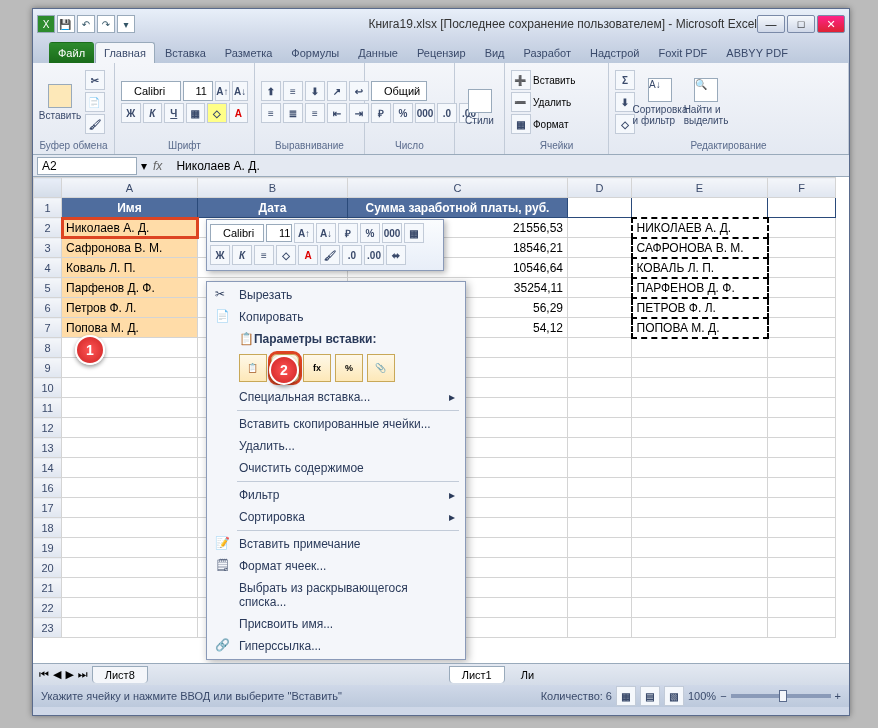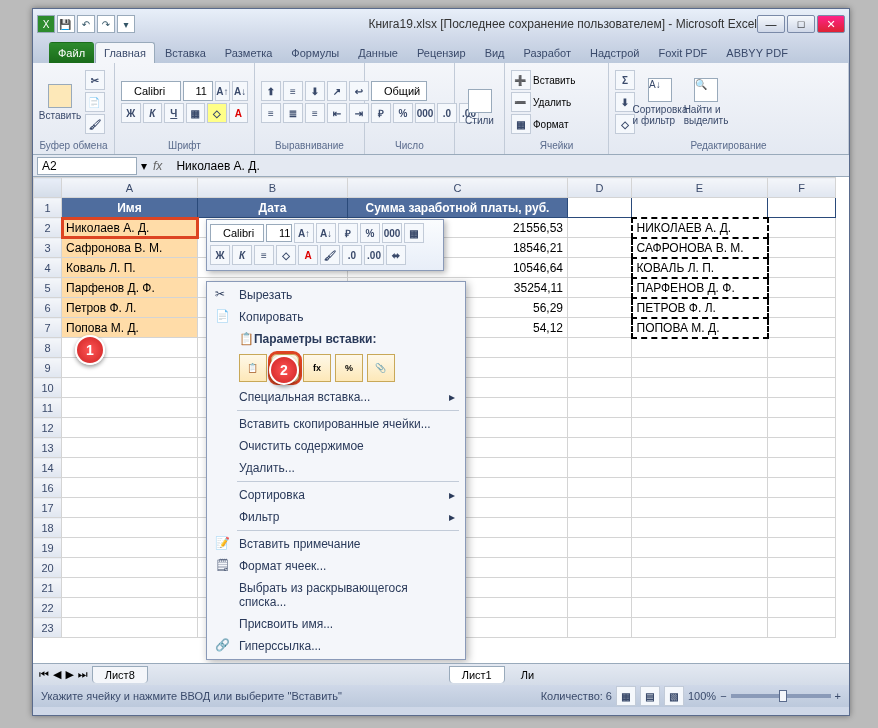--- a/index.html
+++ b/index.html
@@ -496,10 +496,10 @@
           <span>Вставить скопированные ячейки...</span>
         </div>
       <div class="item">
+          <span>Удалить...</span>
+        </div>
+      <div class="item">
           <span>Очистить содержимое</span>
-        </div>
-      <div class="item">
-          <span>Удалить...</span>
         </div>
       <div class="sep"></div>
       <div class="item arrow">

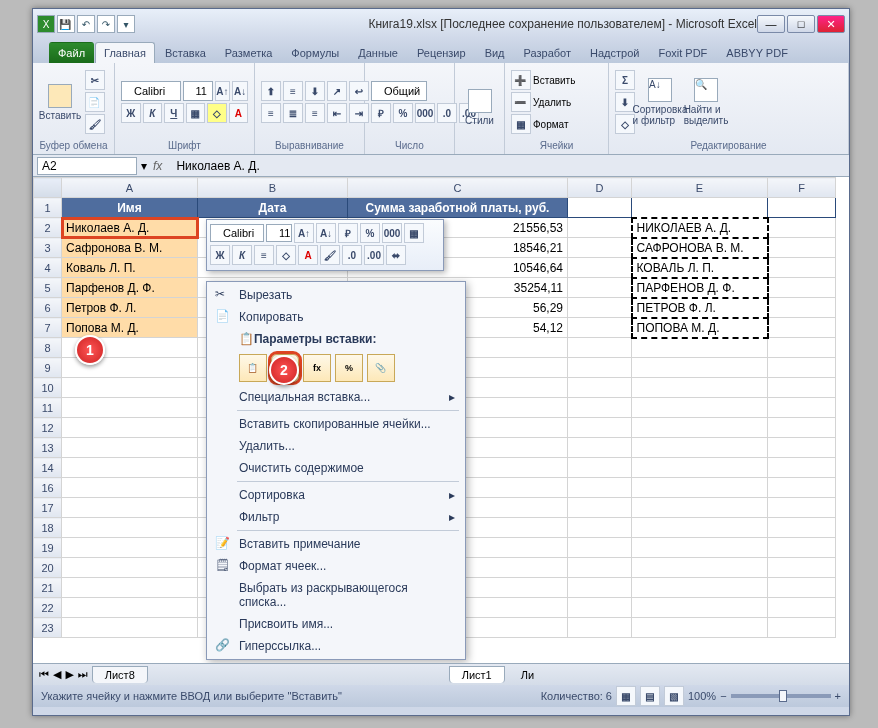--- a/index.html
+++ b/index.html
@@ -503,10 +503,10 @@
         </div>
       <div class="sep"></div>
       <div class="item arrow">
+          <span>Фильтр</span>
+        </div>
+      <div class="item arrow">
           <span>Сортировка</span>
-        </div>
-      <div class="item arrow">
-          <span>Фильтр</span>
         </div>
       <div class="sep"></div>
       <div class="item">

